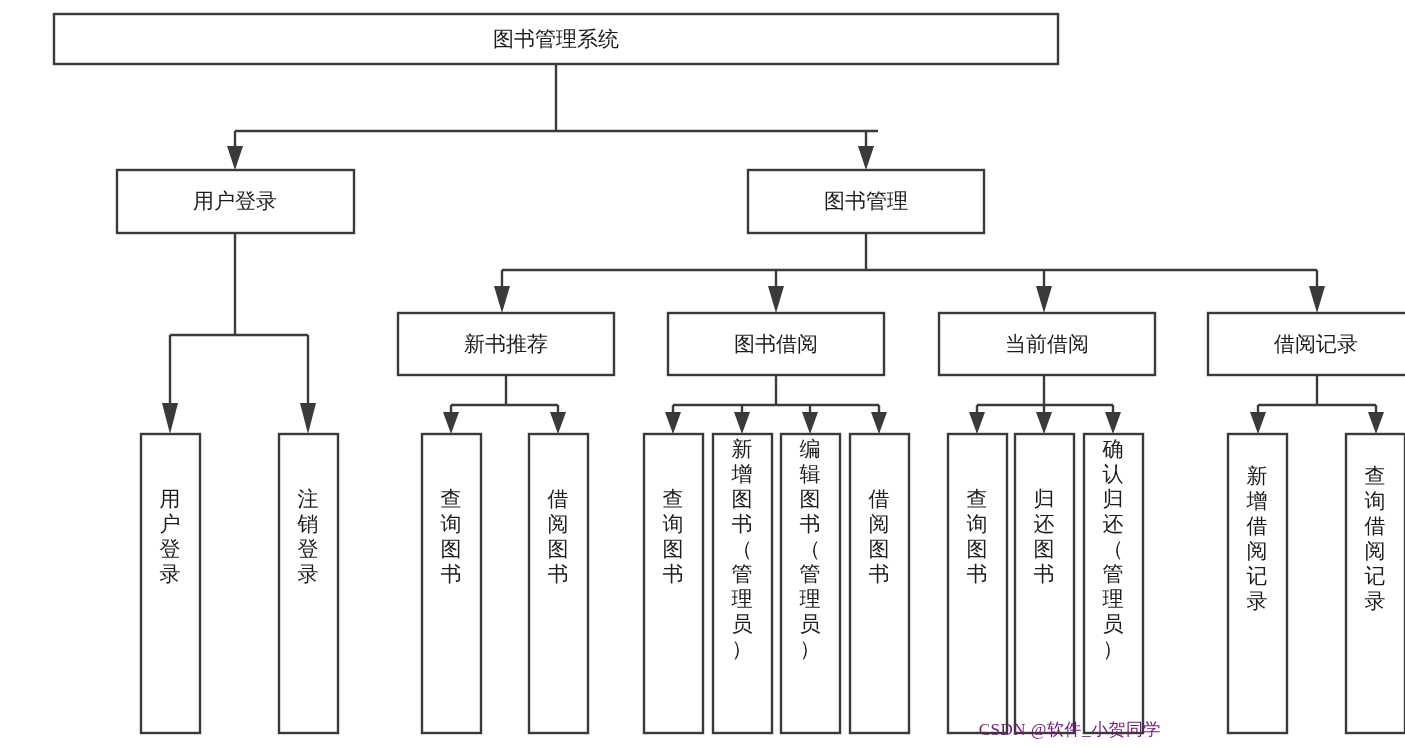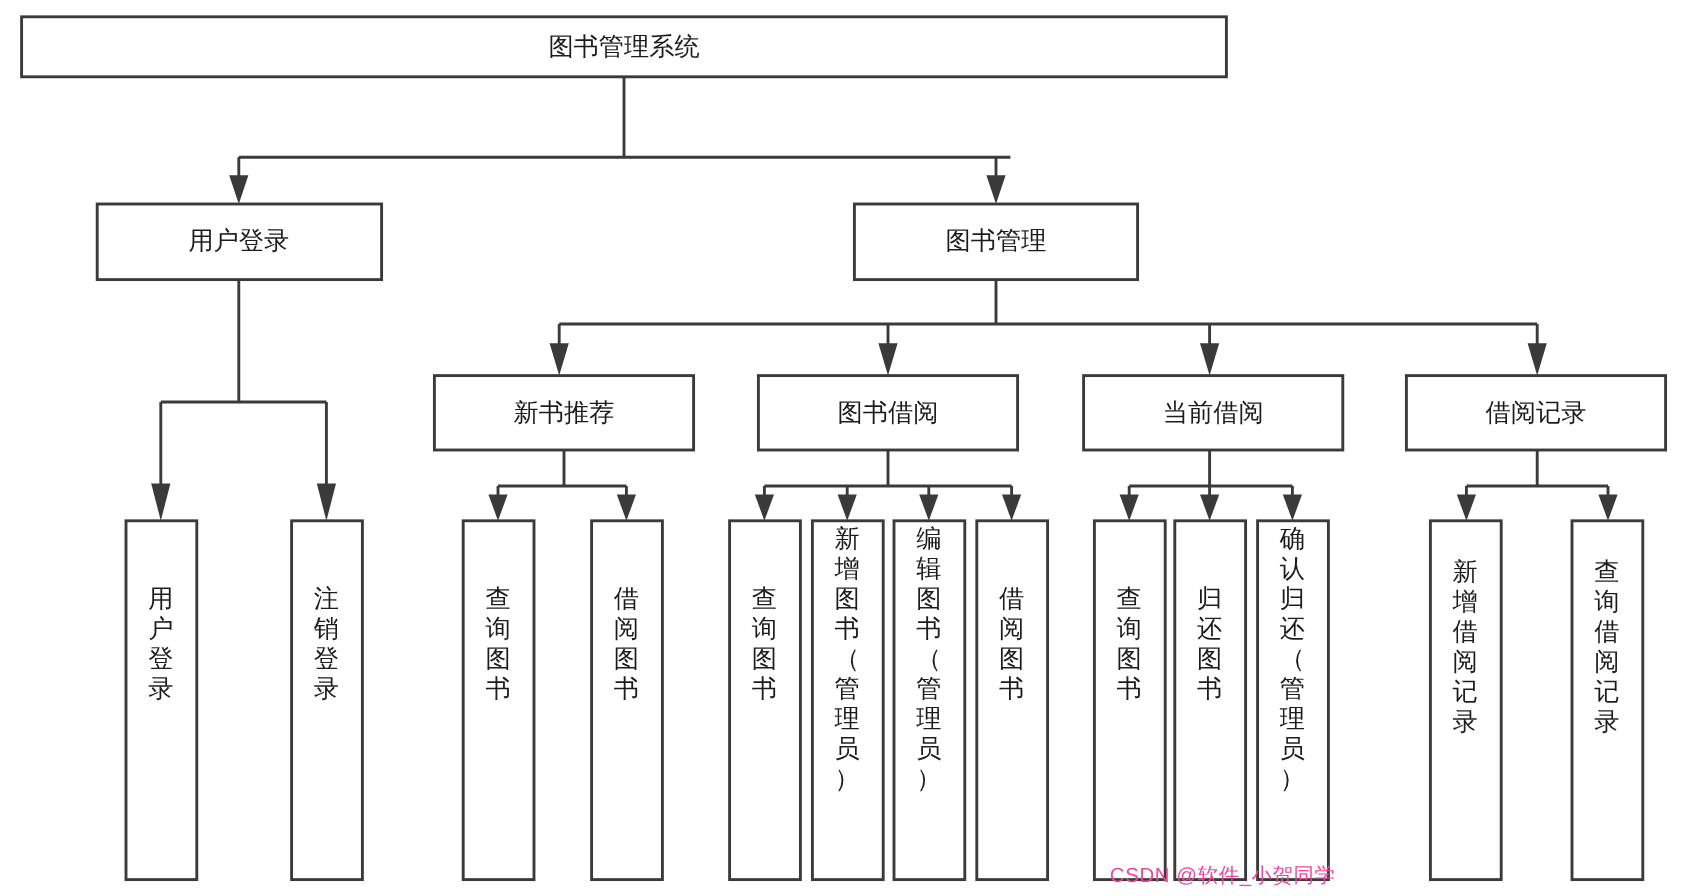--- a/index.html
+++ b/index.html
@@ -20,6 +20,7 @@
     top: 0;
     width: 1133px;
     height: 747px;
+    padding-left: 36px;
   }
   svg.diagram {
     display: block;

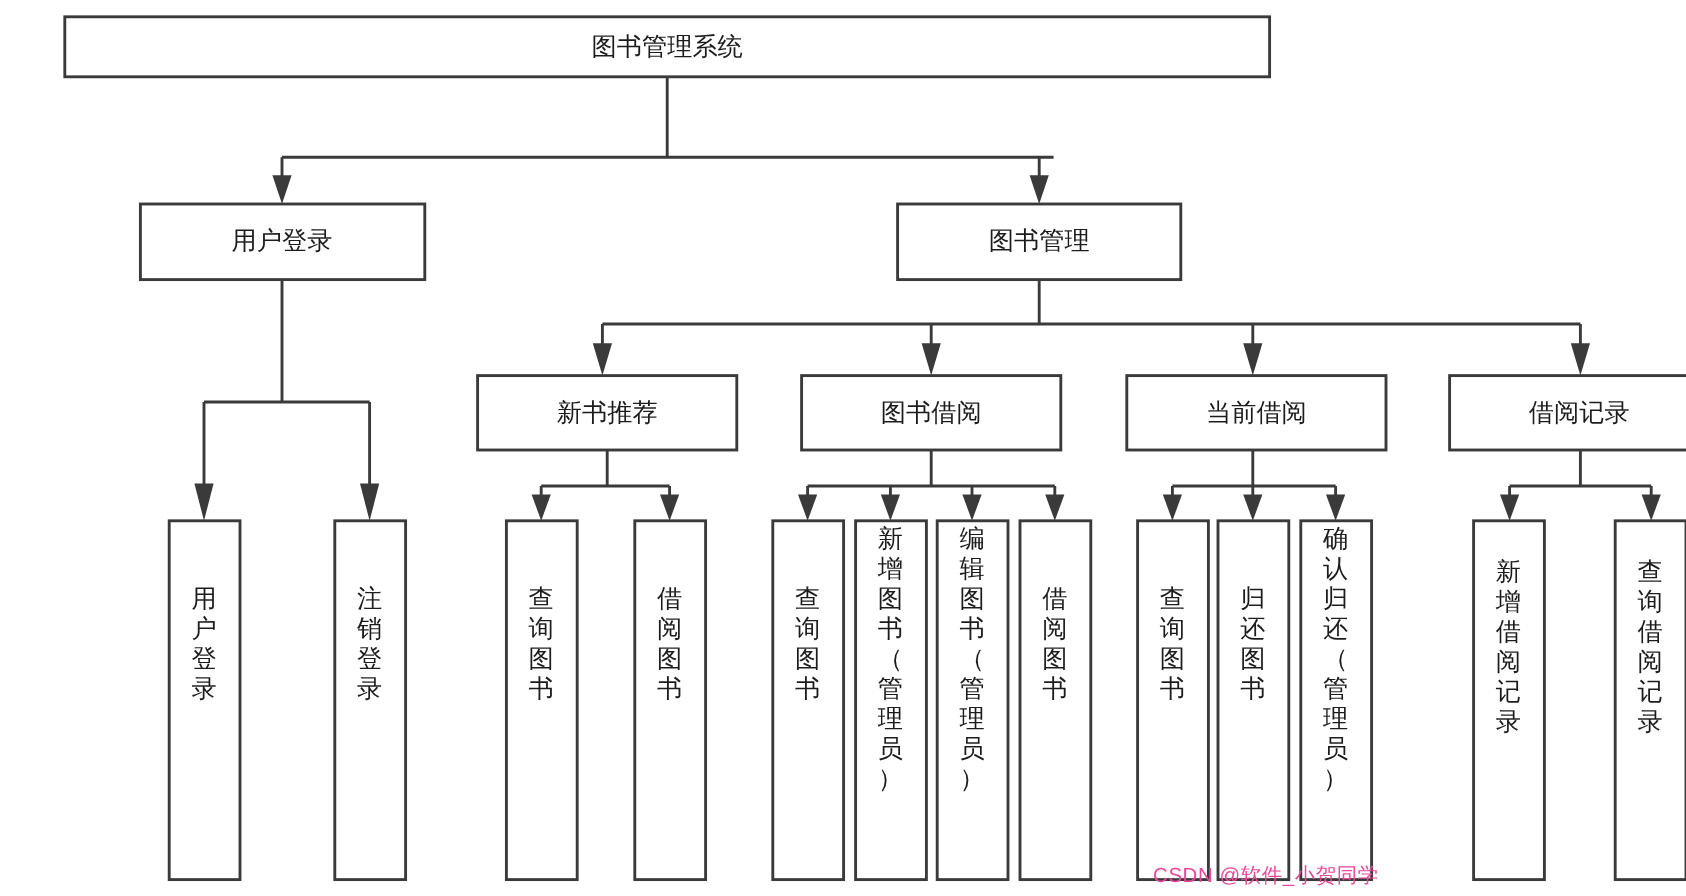--- a/index.html
+++ b/index.html
@@ -57,11 +57,11 @@
   }
   .watermark {
     position: absolute;
-    right: 20px;
+    right: 8px;
     bottom: 6px;
-    font-family: Liberation Sans, sans-serif;
+    font-family: Liberation Serif, serif;
     font-size: 17px;
-    color: #ec4899;
+    color: #701a75;
     letter-spacing: 0.5px;
     white-space: nowrap;
     user-select: none;

